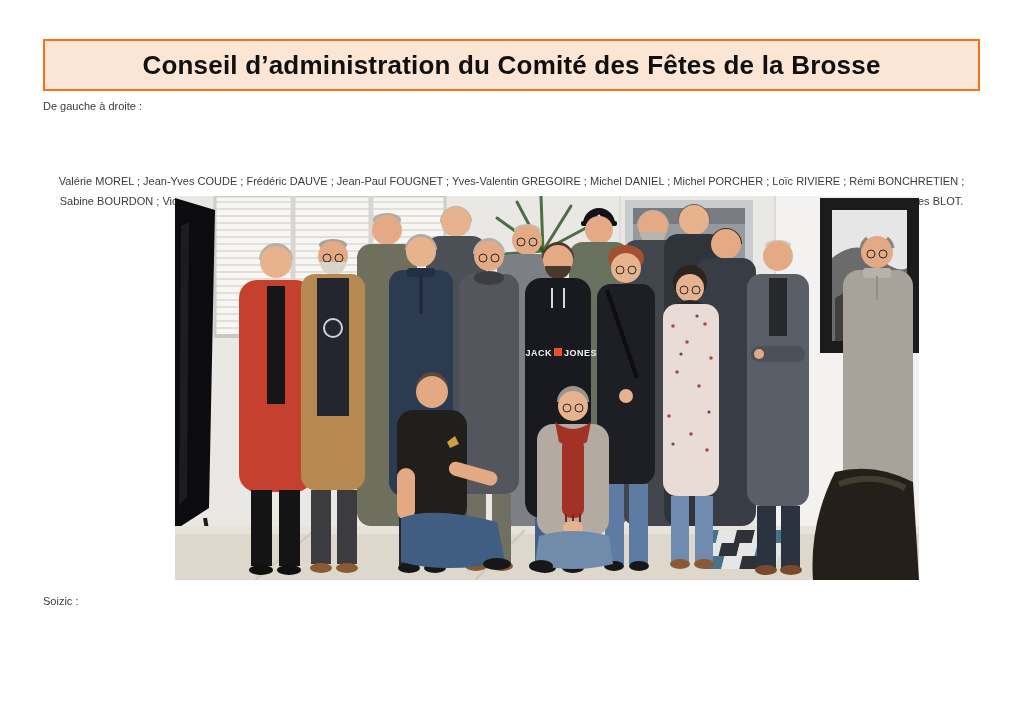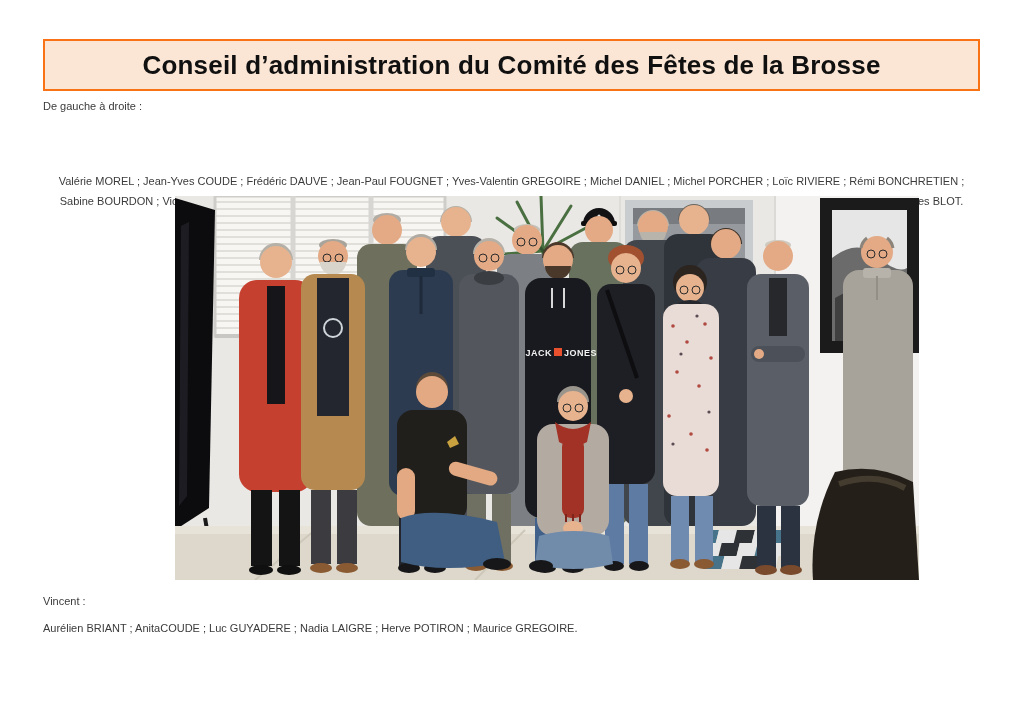--- a/index.html
+++ b/index.html
@@ -357,7 +357,7 @@
     </svg>
   </figure>
 
-  <p class="bodytext" id="absents-label">Vincent :</p>
+  <p class="bodytext" id="absents-label">Soizic :</p>
 
   <p class="bodytext" id="absents-names">Aurélien BRIANT ; AnitaCOUDE ; Luc GUYADERE ; Nadia LAIGRE ; Herve POTIRON ; Maurice GREGOIRE.</p>
 

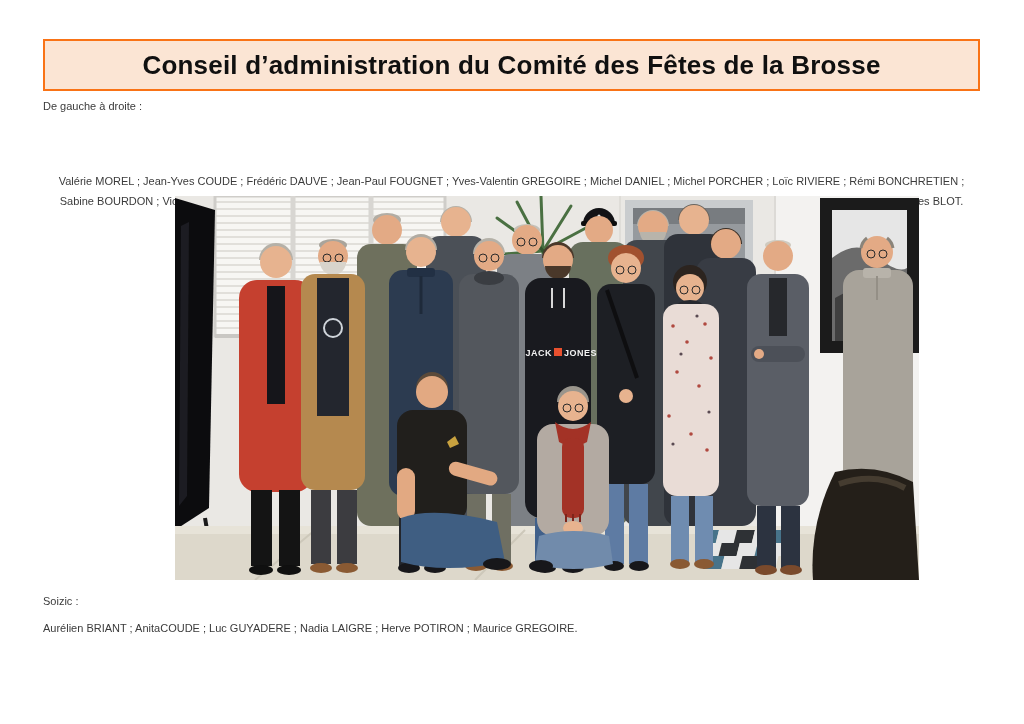--- a/index.html
+++ b/index.html
@@ -359,7 +359,6 @@
 
   <p class="bodytext" id="absents-label">Soizic :</p>
 
-  <p class="bodytext" id="absents-names">Aurélien BRIANT ; AnitaCOUDE ; Luc GUYADERE ; Nadia LAIGRE ; Herve POTIRON ; Maurice GREGOIRE.</p>
 
 </div>
 

